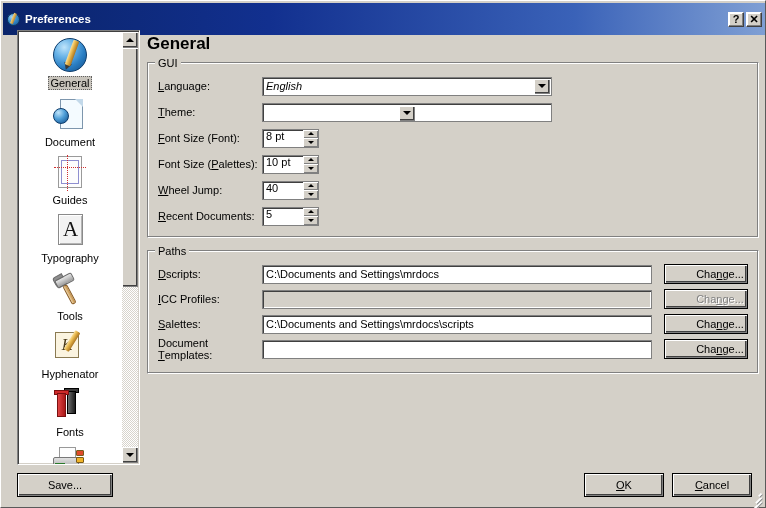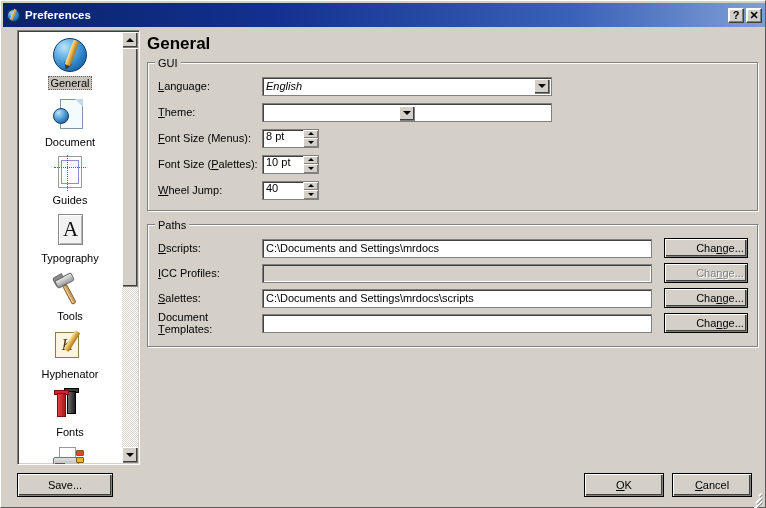--- a/index.html
+++ b/index.html
@@ -22,7 +22,7 @@
   
   .titlebar {
     position: absolute; left: 2px; top: 2px;
-    width: 762px; height: 24px;
+    width: 762px; height: 32px;
     background: linear-gradient(to right, #0a246a 0%, #12308f 35%, #3a62b8 75%, #7f9fd4 100%);
     display: flex; align-items: center;
     box-sizing: border-box;

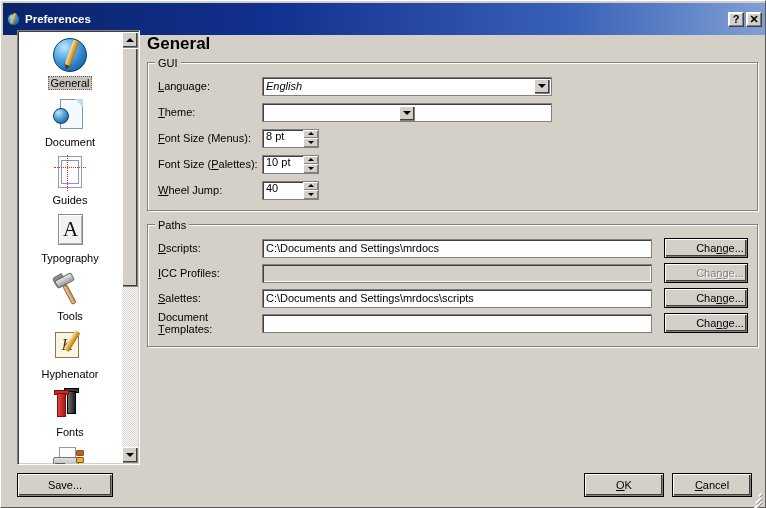--- a/index.html
+++ b/index.html
@@ -521,7 +521,7 @@
         </div>
 
         <div class="row">
-          <span class="lbl"><u>F</u><span>ont Size (Menus):</span></span>
+          <span class="lbl"><u>F</u><span>ont Size (Font):</span></span>
           <div class="spin">
             <span class="stext">8 pt</span>
             <span class="spin-btns">

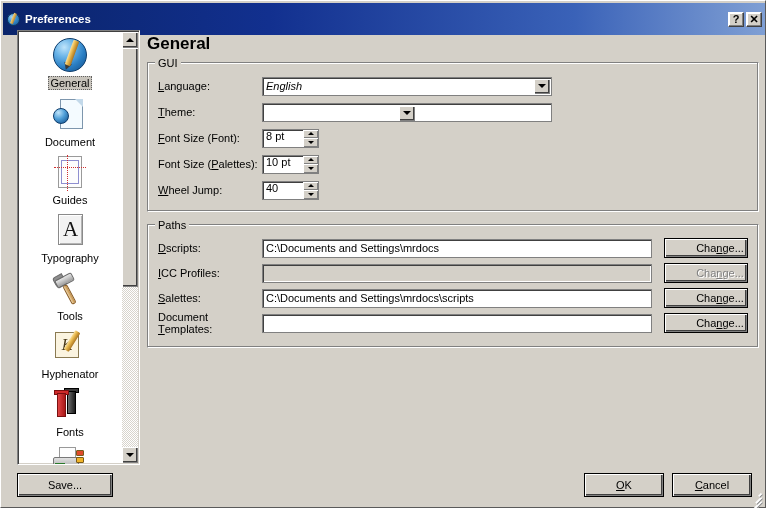--- a/index.html
+++ b/index.html
@@ -565,6 +565,20 @@
           </div>
         </div>
 
+        <div class="row">
+          <span class="lbl"><u>R</u><span>ecent Documents:</span></span>
+          <div class="spin">
+            <span class="stext">5</span>
+            <span class="spin-btns">
+              <span class="spin-btn">
+                  <span class="tri-up-s"></span>
+                </span>
+              <span class="spin-btn">
+                  <span class="tri-down-s"></span>
+                </span>
+            </span>
+          </div>
+        </div>
       </div>
 
       <div class="group">

